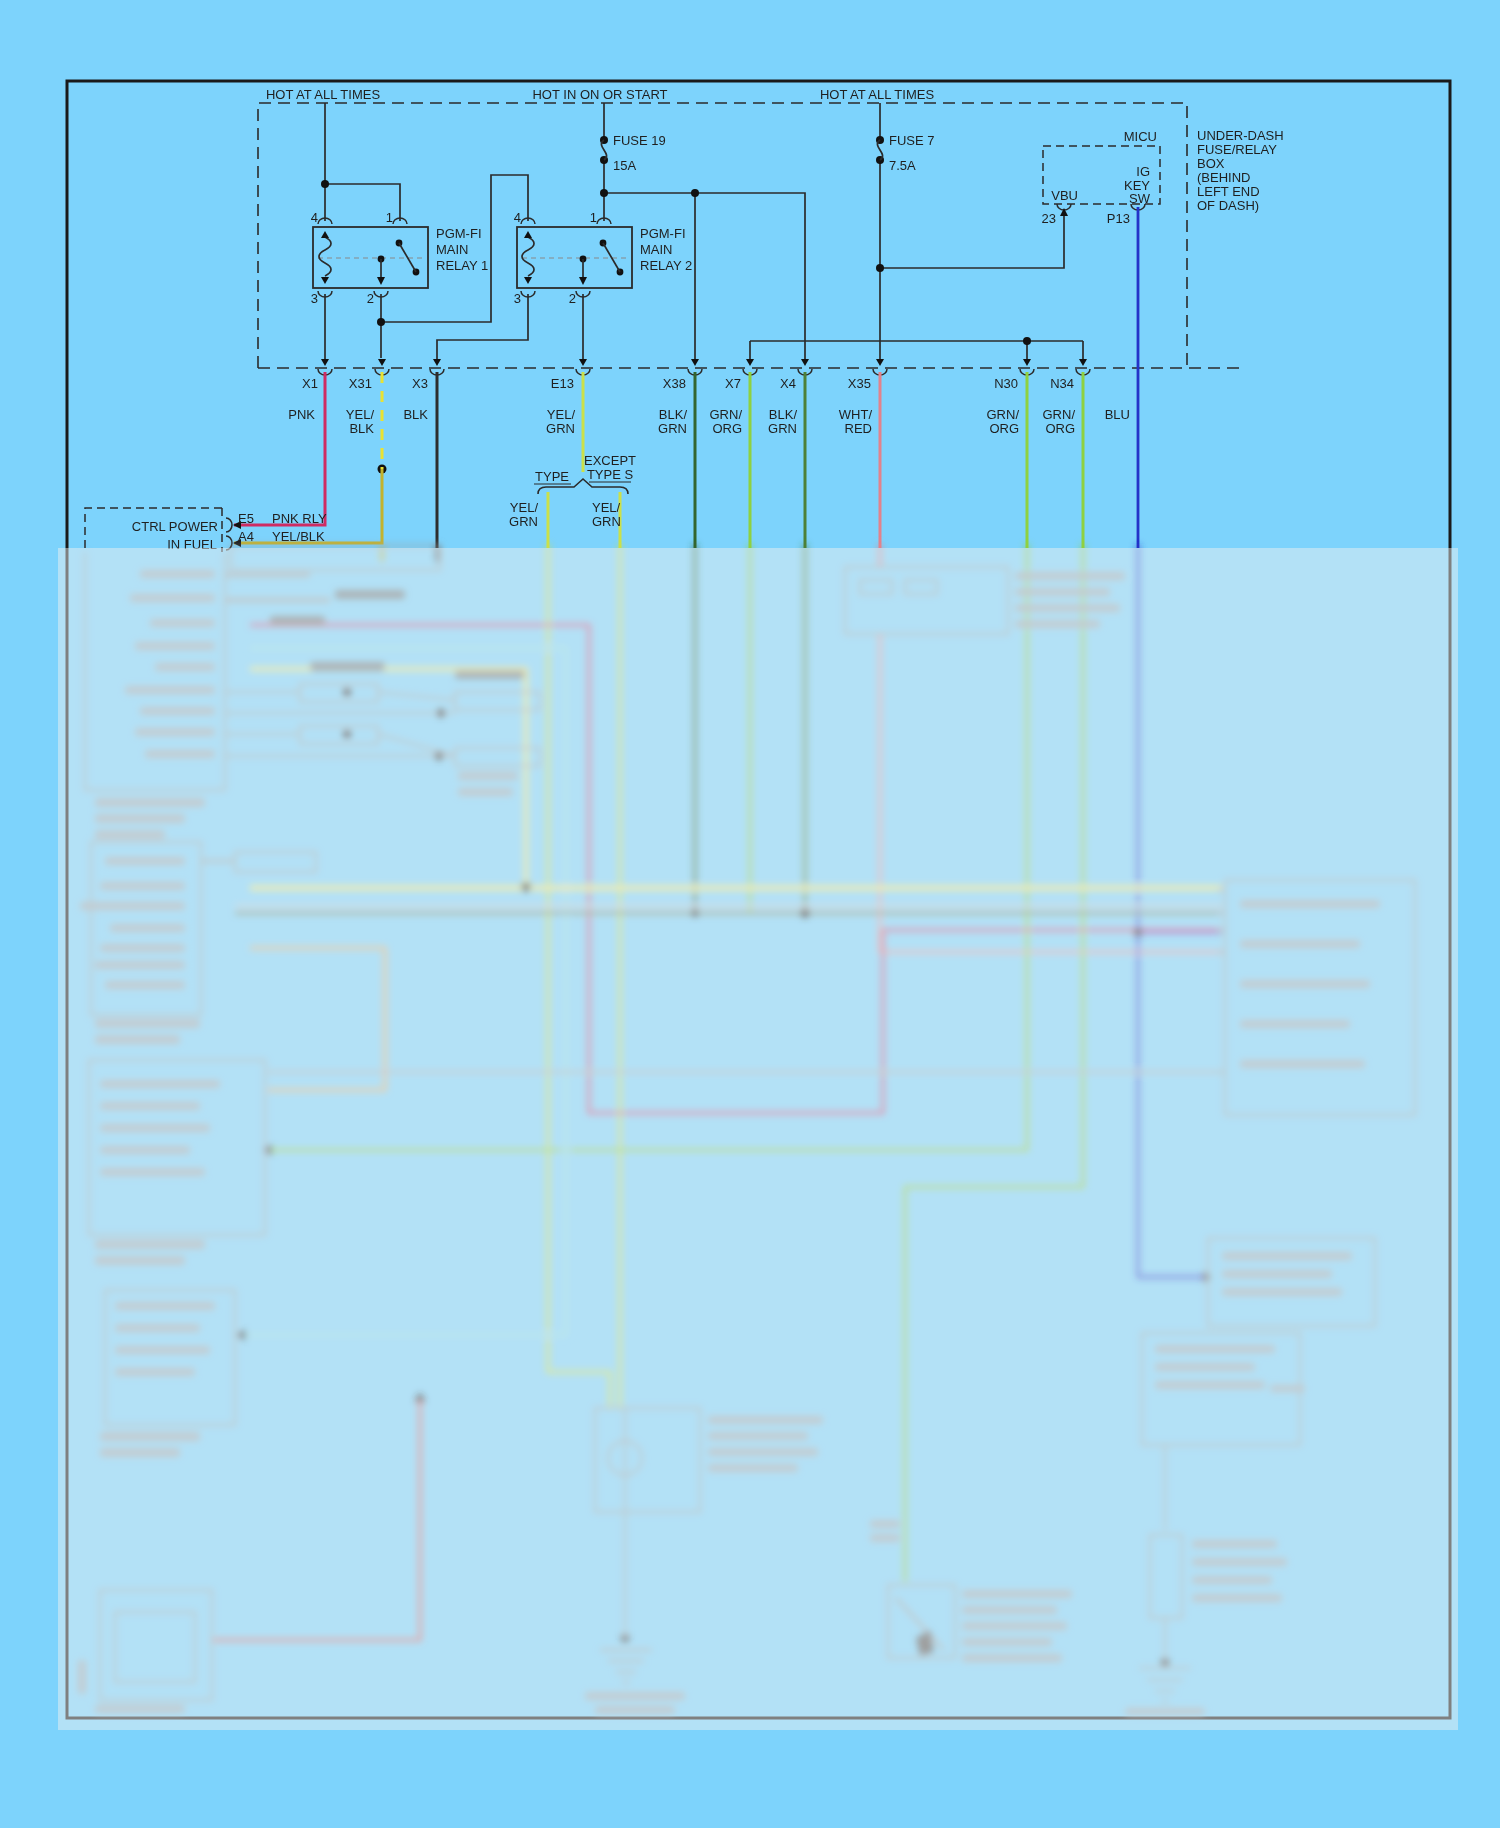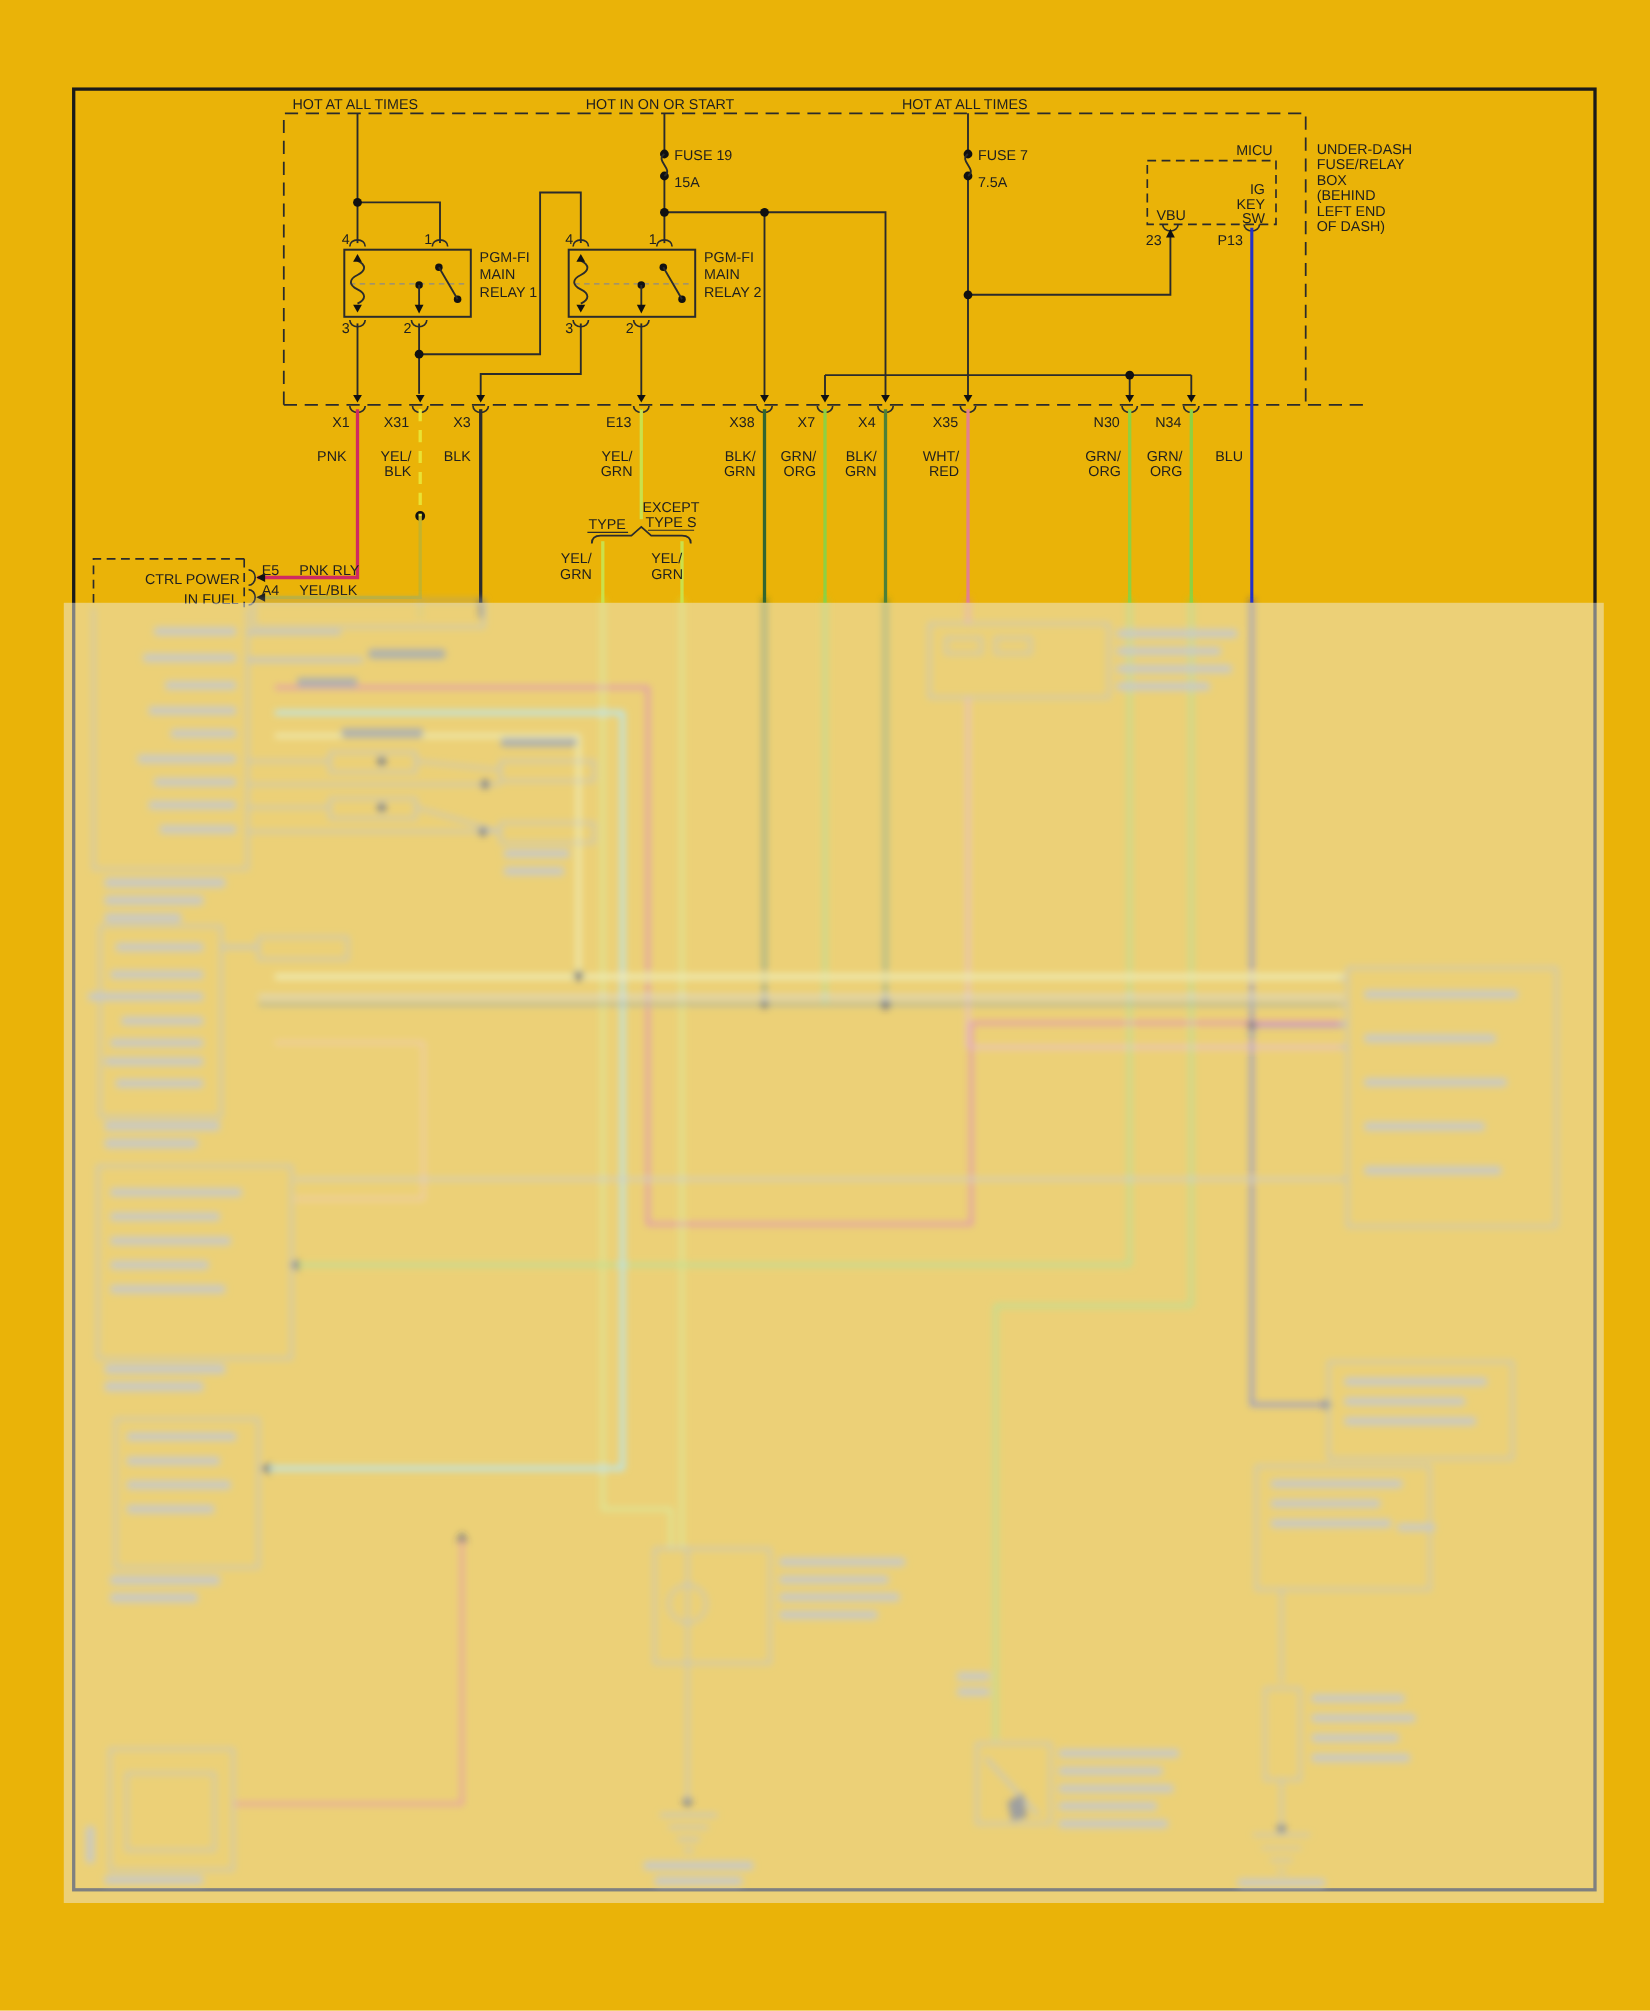--- a/index.html
+++ b/index.html
@@ -3,7 +3,7 @@
 <meta charset="utf-8">
 <style>
   html,body{margin:0;padding:0;background:#ffffff;}
-  .stage{position:relative;width:1500px;height:1828px;background:#eab308;overflow:hidden;}
+  .stage{position:relative;width:1500px;height:1828px;background:#7dd3fc;overflow:hidden;}
   svg{position:absolute;left:0;top:0;}
   text{font-family:"Liberation Sans","DejaVu Sans",sans-serif;font-size:13px;fill:#1f1f1f;}
   .blob{fill:#a0a6aa;opacity:.85;}

